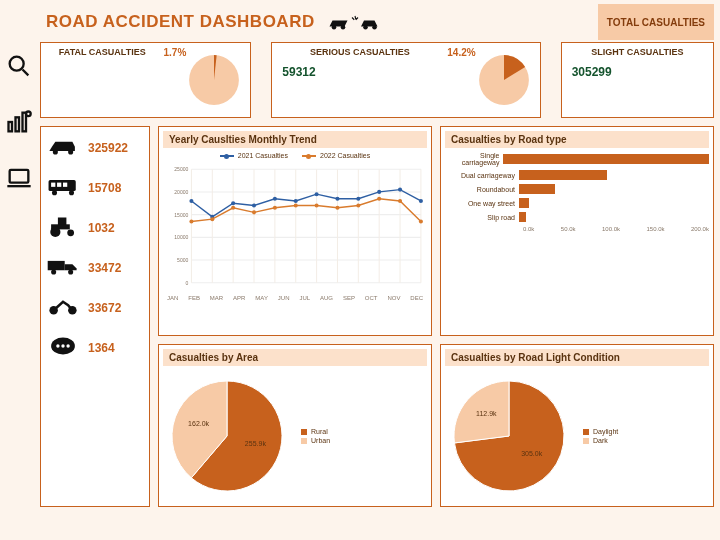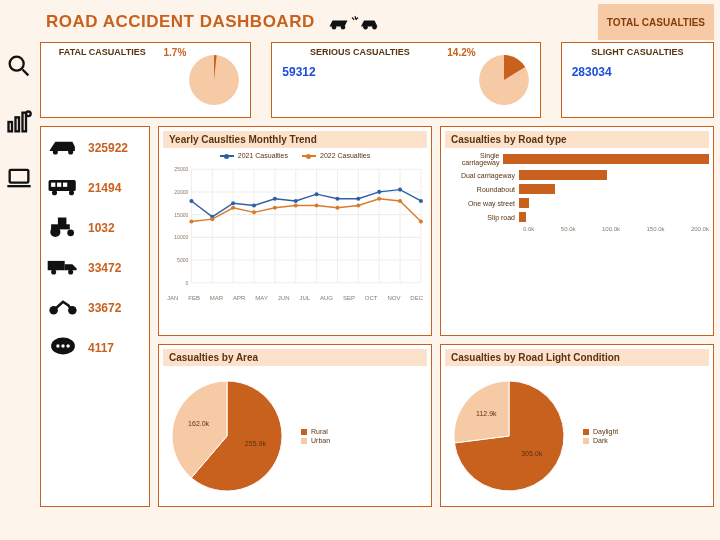--- a/index.html
+++ b/index.html
@@ -26,7 +26,7 @@
   .kpi{flex:1;border:1px solid var(--border);background:#fff;height:76px;padding:4px 8px;position:relative;display:flex;}
   .kpi .lbl{font-size:9px;font-weight:700;color:#5a3310;text-align:center;flex:1;}
   .kpi .pct{font-size:10px;color:var(--orange);font-weight:700;margin-left:8px;}
-  .kpi .val{font-size:12px;font-weight:700;color:#1d4ed8;position:absolute;left:10px;top:22px;}
+  .kpi .val{font-size:12px;font-weight:700;color:#14532d;position:absolute;left:10px;top:22px;}
   .donut{width:56px;height:56px;margin-left:auto;align-self:center;}
   
   .grid{display:grid;grid-template-columns:110px 1fr 1fr;grid-template-rows:auto auto;gap:8px;margin-top:8px;padding-right:6px;}

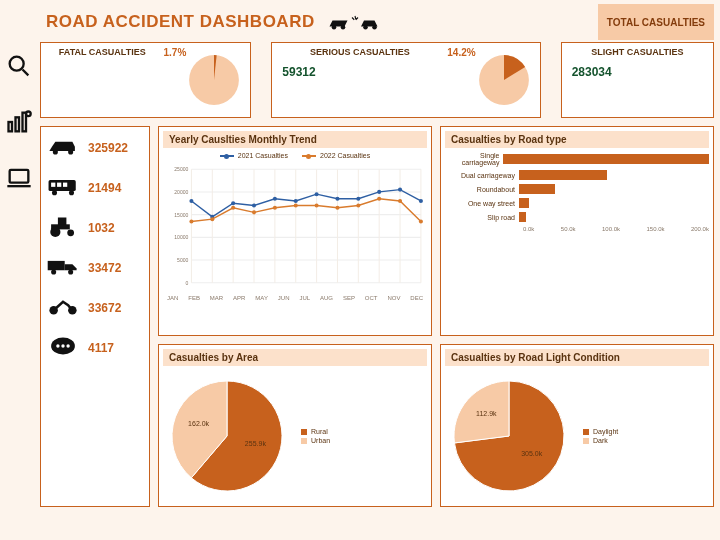--- a/index.html
+++ b/index.html
@@ -119,7 +119,7 @@
     <div class="kpi" style="flex:.7">
       <div style="flex:1">
         <div class="lbl" style="text-align:center">SLIGHT CASUALTIES</div>
-        <div class="val">283034</div>
+        <div class="val">305299</div>
       </div>
     </div>
   </div>

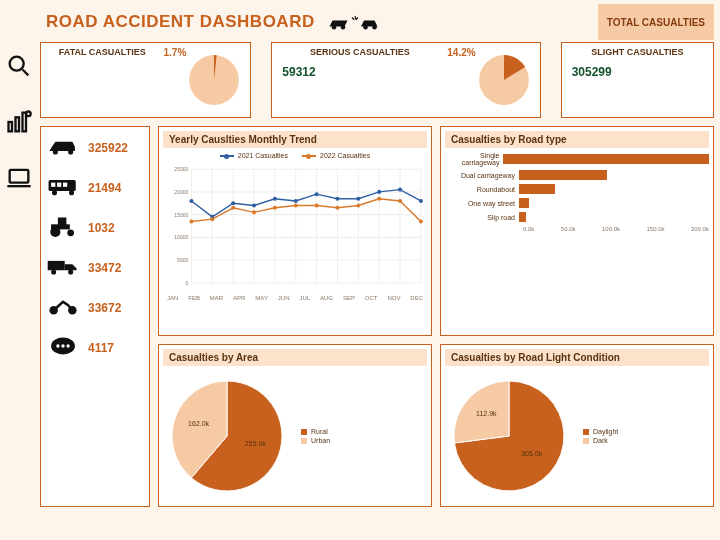--- a/index.html
+++ b/index.html
@@ -144,7 +144,7 @@
               <rect x="13" y="8" width="5" height="5" fill="#fff"></rect>
               <rect x="20" y="8" width="5" height="5" fill="#fff"></rect>
             </svg></span>
-          <span class="num">21494</span>
+          <span class="num">15708</span>
         </div>
         <div class="vrow">
           <span><svg viewBox="0 0 40 28">

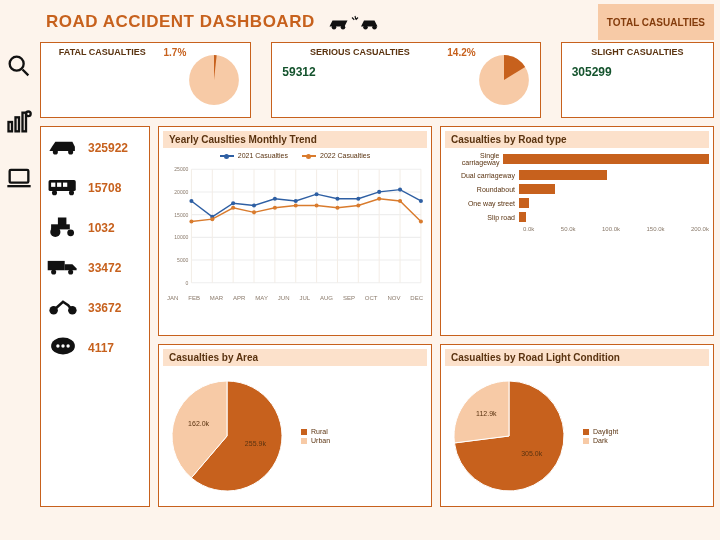--- a/index.html
+++ b/index.html
@@ -179,7 +179,7 @@
               <circle cx="20" cy="12" r="2" fill="#fff"></circle>
               <circle cx="26" cy="12" r="2" fill="#fff"></circle>
             </svg></span>
-          <span class="num">4117</span>
+          <span class="num">1364</span>
         </div>
       </div>
 

